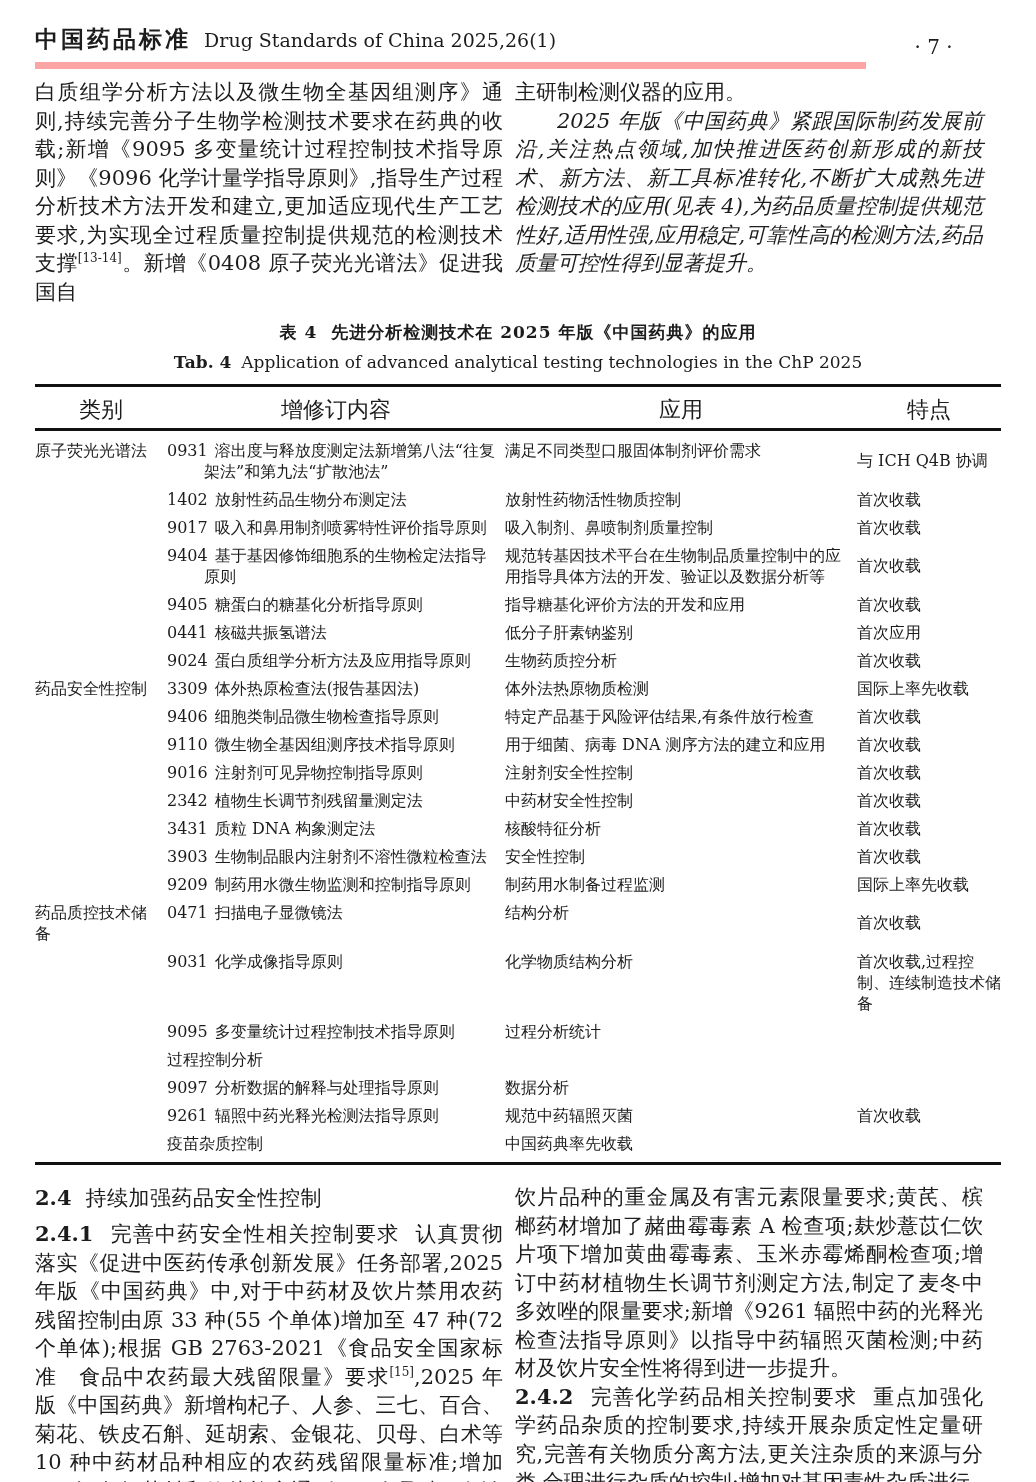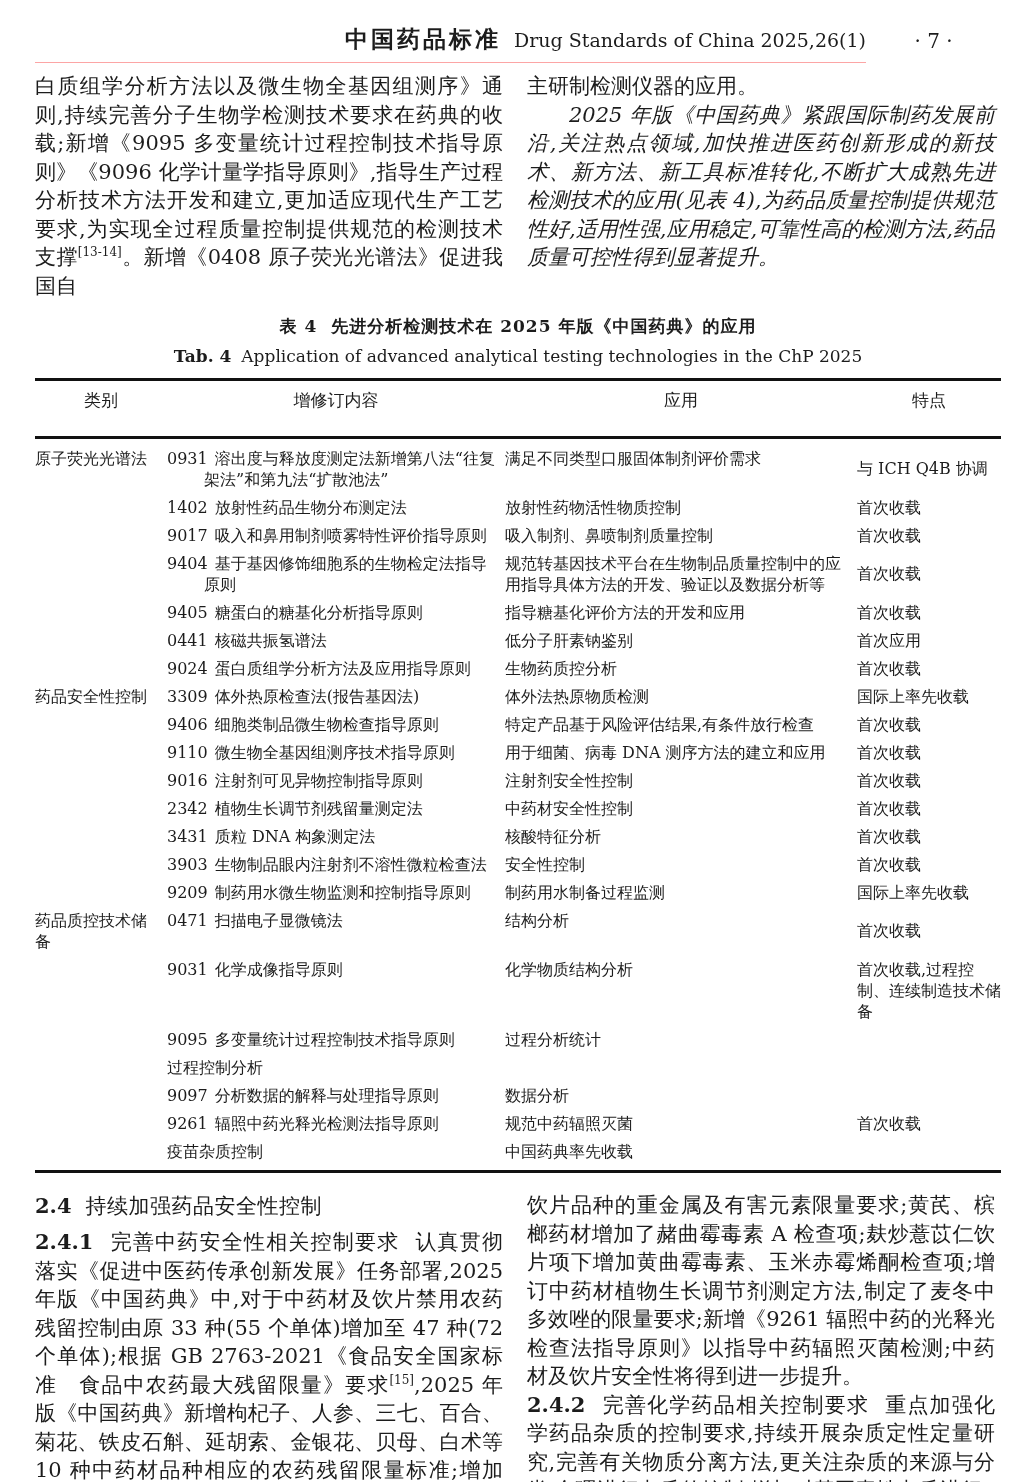--- a/index.html
+++ b/index.html
@@ -11,7 +11,7 @@
   }
   
   .runhead{display:flex;align-items:flex-end;}
-  .runhead-left{flex:1;border-bottom:1px solid #fca5a5;padding-bottom:7px;white-space:nowrap;text-align:right;}
+  .runhead-left{flex:1;border-bottom:7px solid #fca5a5;padding-bottom:7px;white-space:nowrap;}
   .jtitle-cn{font-size:23px;font-weight:700;letter-spacing:3px;}
   .jtitle-en{font-size:19px;margin-left:8px;}
   .page-no{width:135px;text-align:center;font-size:20px;padding-bottom:10px;}

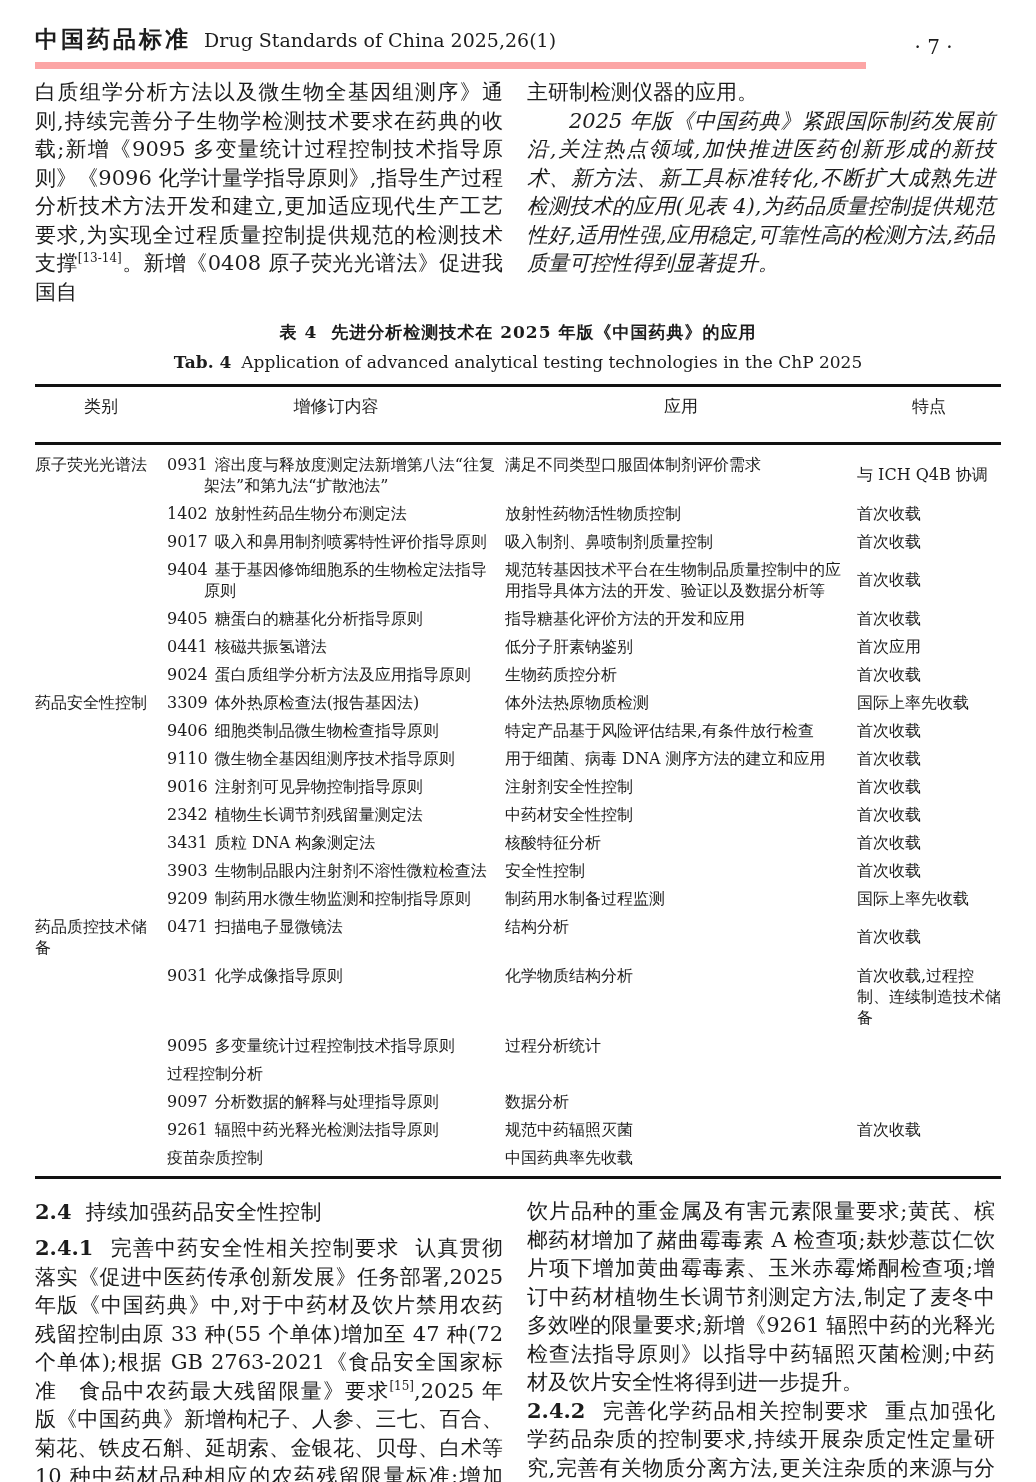--- a/index.html
+++ b/index.html
@@ -16,7 +16,7 @@
   .jtitle-en{font-size:19px;margin-left:8px;}
   .page-no{width:135px;text-align:center;font-size:20px;padding-bottom:10px;}
   
-  .cols{display:flex;gap:24px;}
+  .cols{display:flex;gap:12px;}
   .col{width:468px;font-size:21px;line-height:28.5px;text-align:justify;}
   .col p{margin:0;}
   p.indent{text-indent:2em;font-style:italic;}

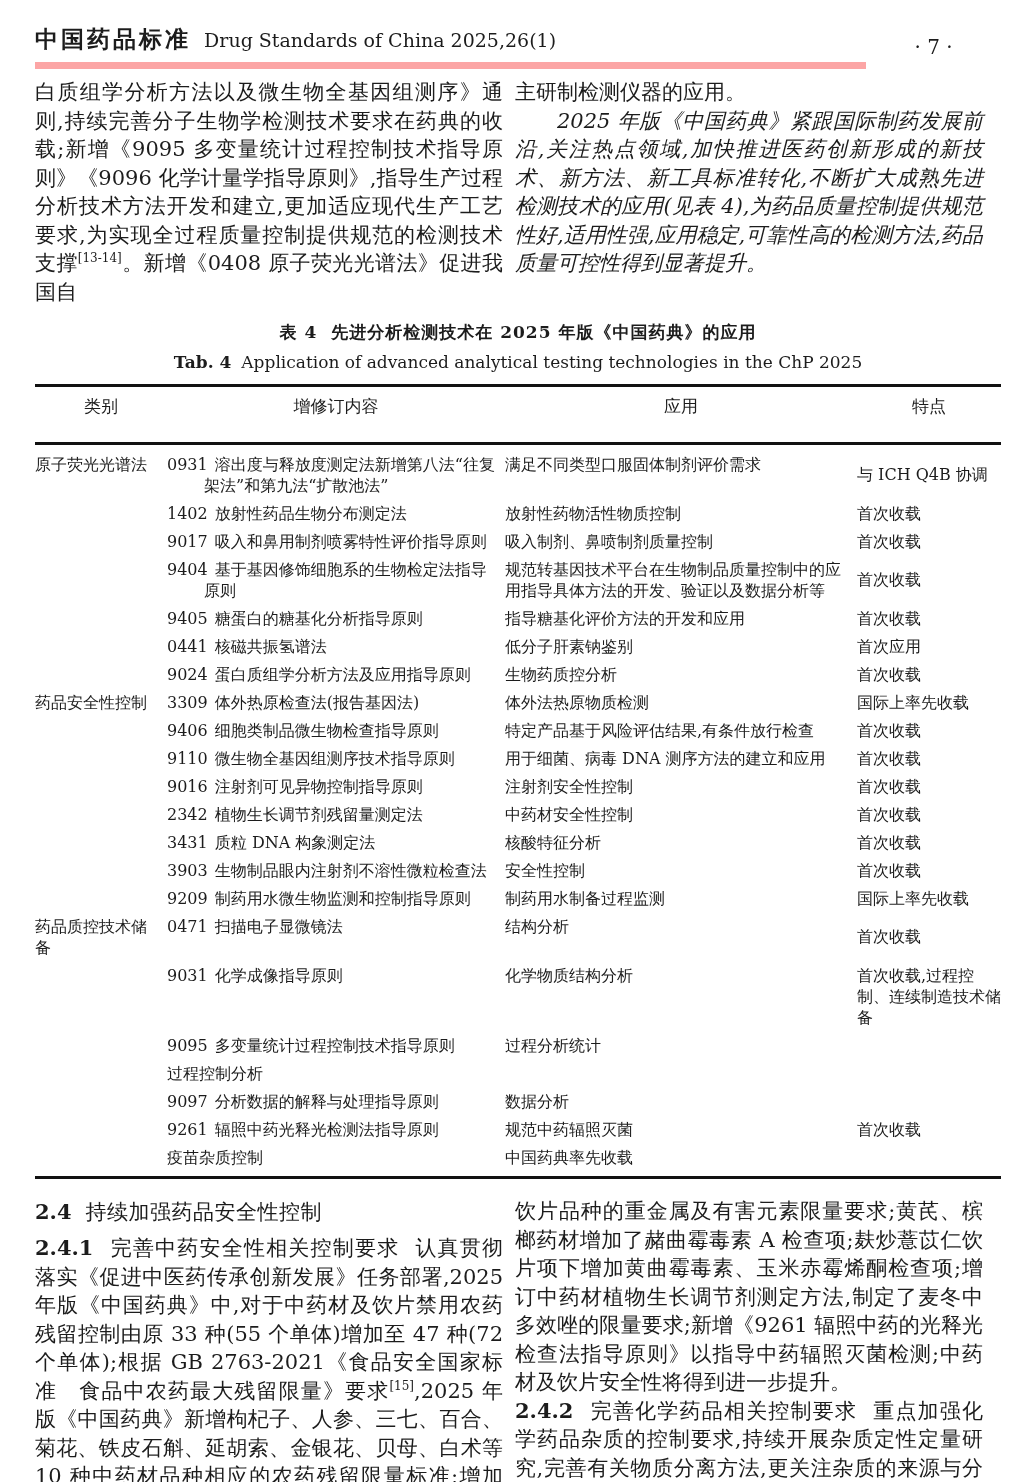--- a/index.html
+++ b/index.html
@@ -31,7 +31,7 @@
   
   .tbl{margin-top:12px;border-top:3px solid #111;border-bottom:3px solid #111;padding-bottom:5px;}
   .thead{display:grid;grid-template-columns:132px 338px 352px 144px;
-         padding:8px 0 24px 0;border-bottom:3px solid #111;font-size:17px;}
+         padding:8px 0 3px 0;border-bottom:3px solid #111;font-size:22px;}
   .thead .hcell{text-align:center;}
   .tbody{padding-top:5px;}
   .trow{display:grid;grid-template-columns:132px 338px 352px 144px;

